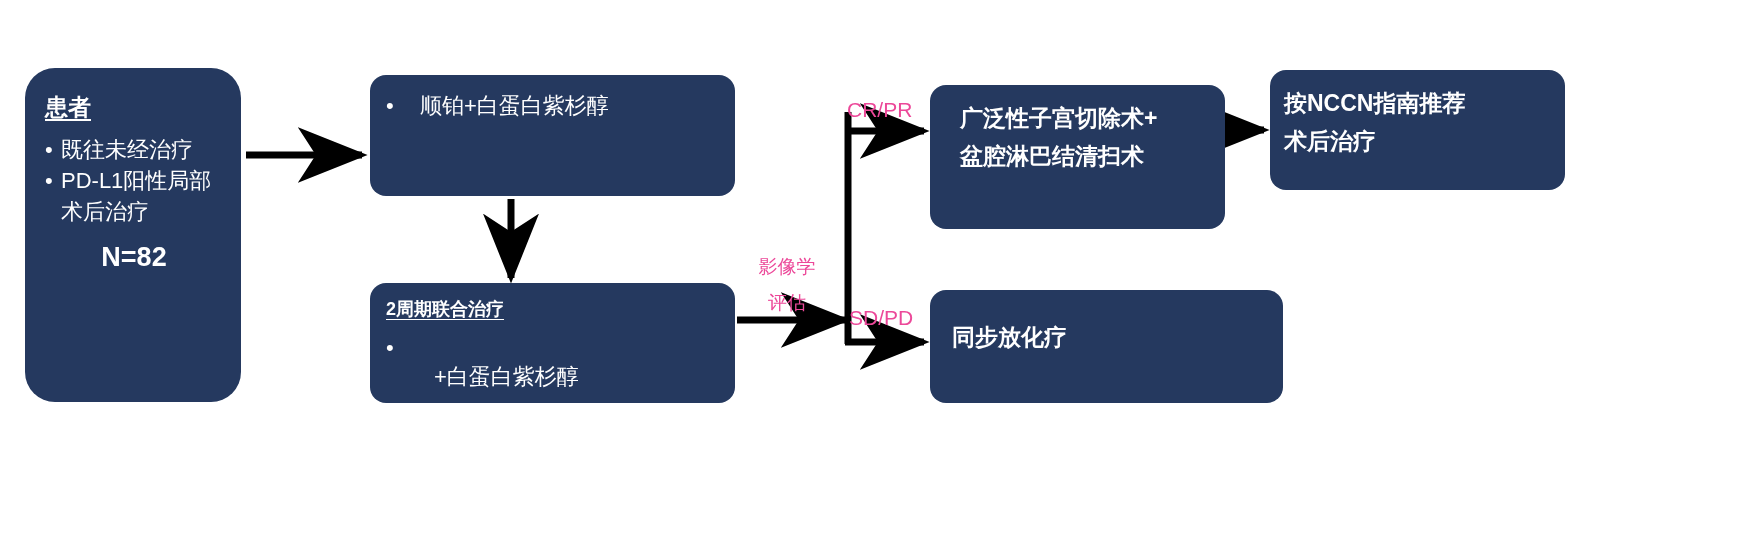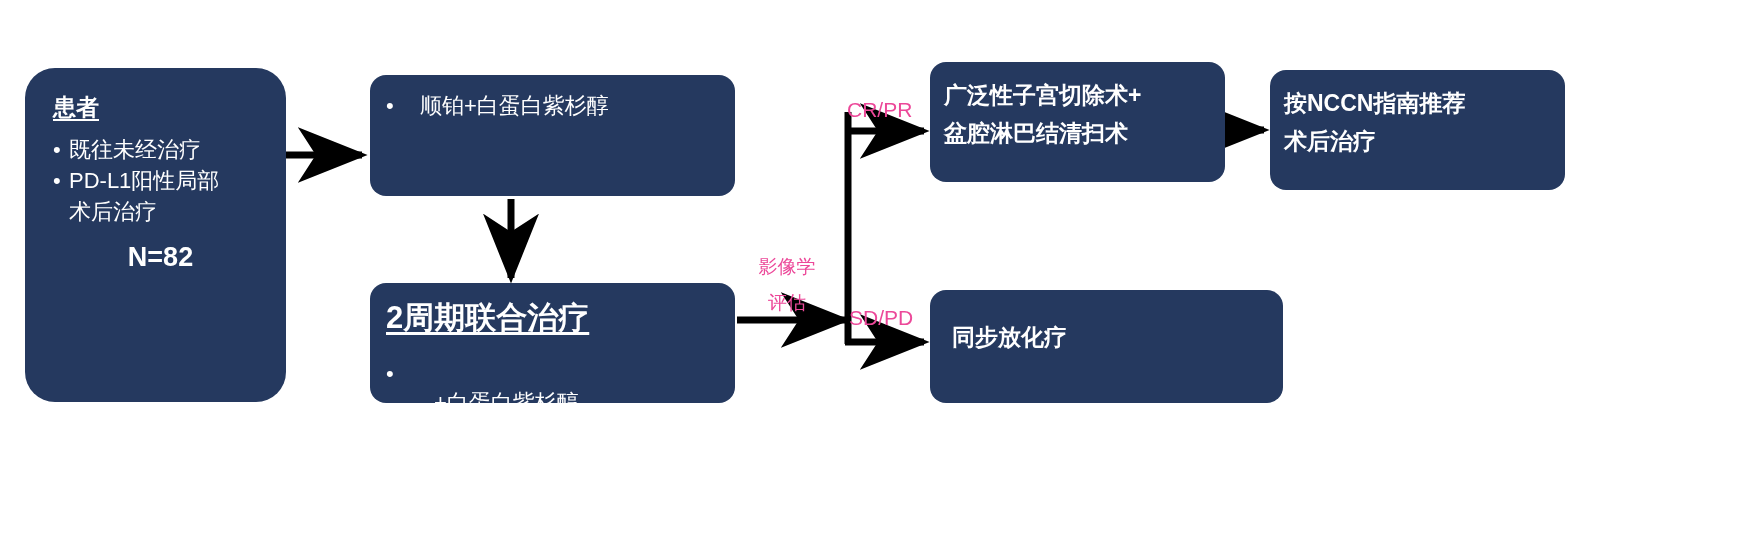--- a/index.html
+++ b/index.html
@@ -67,7 +67,7 @@
     <line x1="1232" y1="130" x2="1264" y2="130" stroke="#000000" stroke-width="7" marker-end="url(#arrowhead)"></line>
   </svg>
 
-  <div class="box patient" style="left:25px; top:68px; width:261px; height:334px; padding:24px 18px 0 28px;">
+  <div class="box patient" style="left:25px; top:68px; width:216px; height:334px; padding:24px 18px 0 20px;">
     <div class="box-title" style="font-size:23px; margin-bottom:12px;">患者</div>
 
     <div class="bullet-row" style="font-size:22px;">

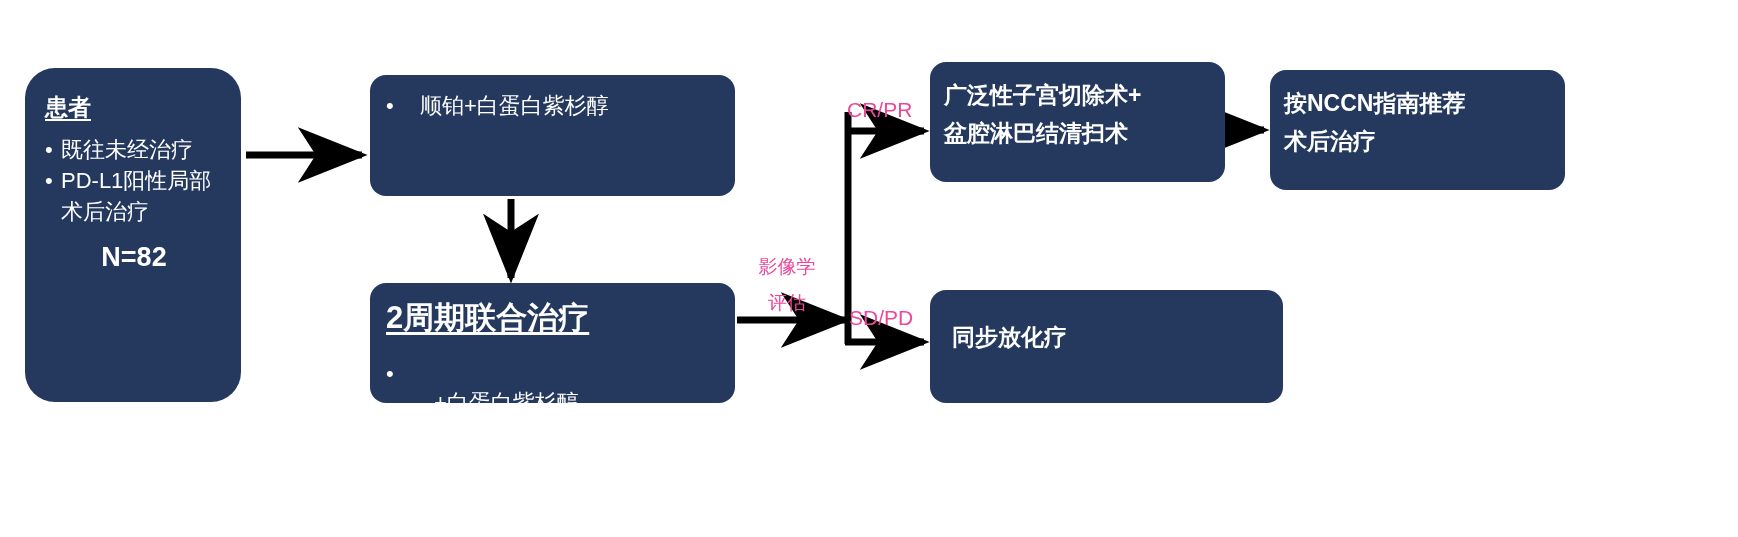--- a/index.html
+++ b/index.html
@@ -100,7 +100,7 @@
     <div class="plain-line" style="font-size:22px; margin-left:48px;">+白蛋白紫杉醇</div>
   </div>
 
-  <div class="box" style="left:930px; top:62px; width:295px; height:120px; padding:18px 10px 0 14px;">
+  <div class="box" style="left:930px; top:85px; width:295px; height:144px; padding:18px 10px 0 30px;">
     <div class="plain-line" style="font-size:23px; font-weight:bold;">广泛性子宫切除术+</div>
     <div class="plain-line" style="font-size:23px; font-weight:bold; margin-top:8px;">盆腔淋巴结清扫术</div>
   </div>

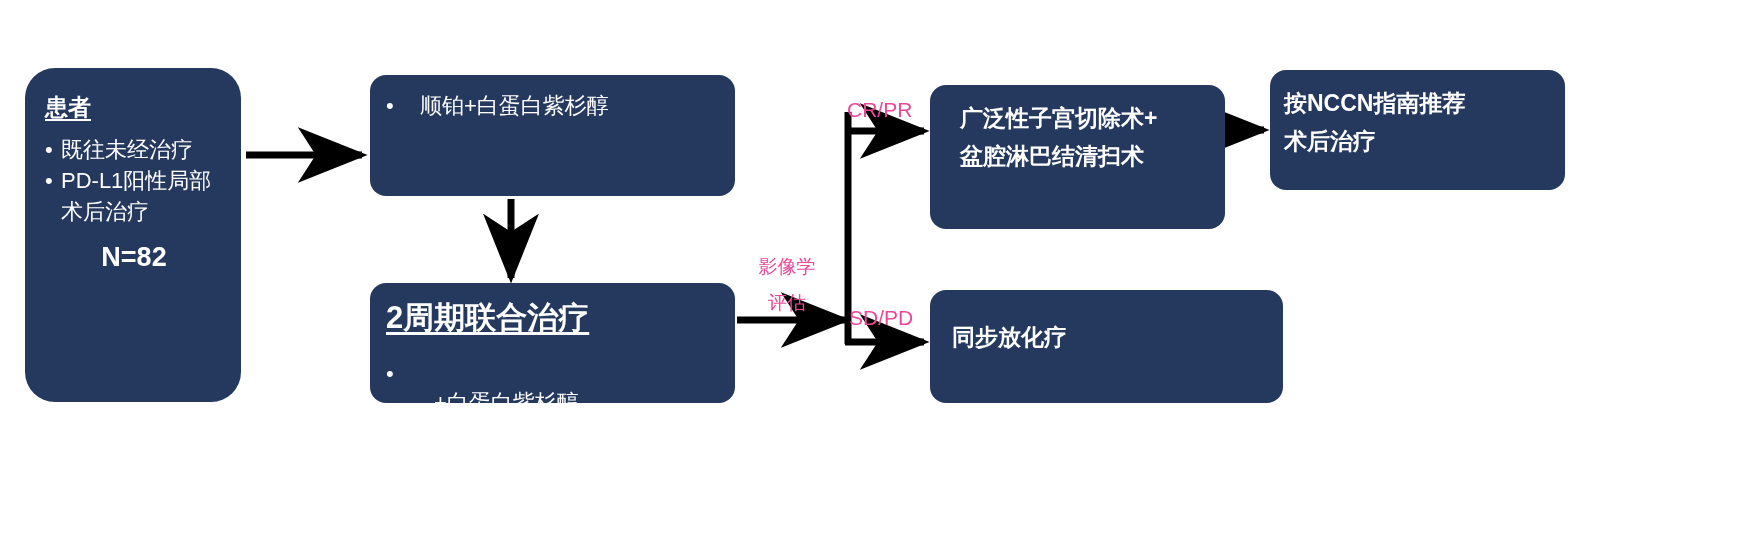--- a/index.html
+++ b/index.html
@@ -93,7 +93,7 @@
   </div>
 
   <div class="box" style="left:370px; top:283px; width:365px; height:120px; padding:14px 14px 0 16px;">
-    <div class="box-title" style="font-size:31px; margin-bottom:20px;">2周期联合治疗</div>
+    <div class="box-title" style="font-size:18px; margin-bottom:12px;">2周期联合治疗</div>
     <div class="bullet-row" style="font-size:22px;">
       <span class="bullet-dot" style="width:34px; flex:0 0 34px;">•</span>
     </div>

